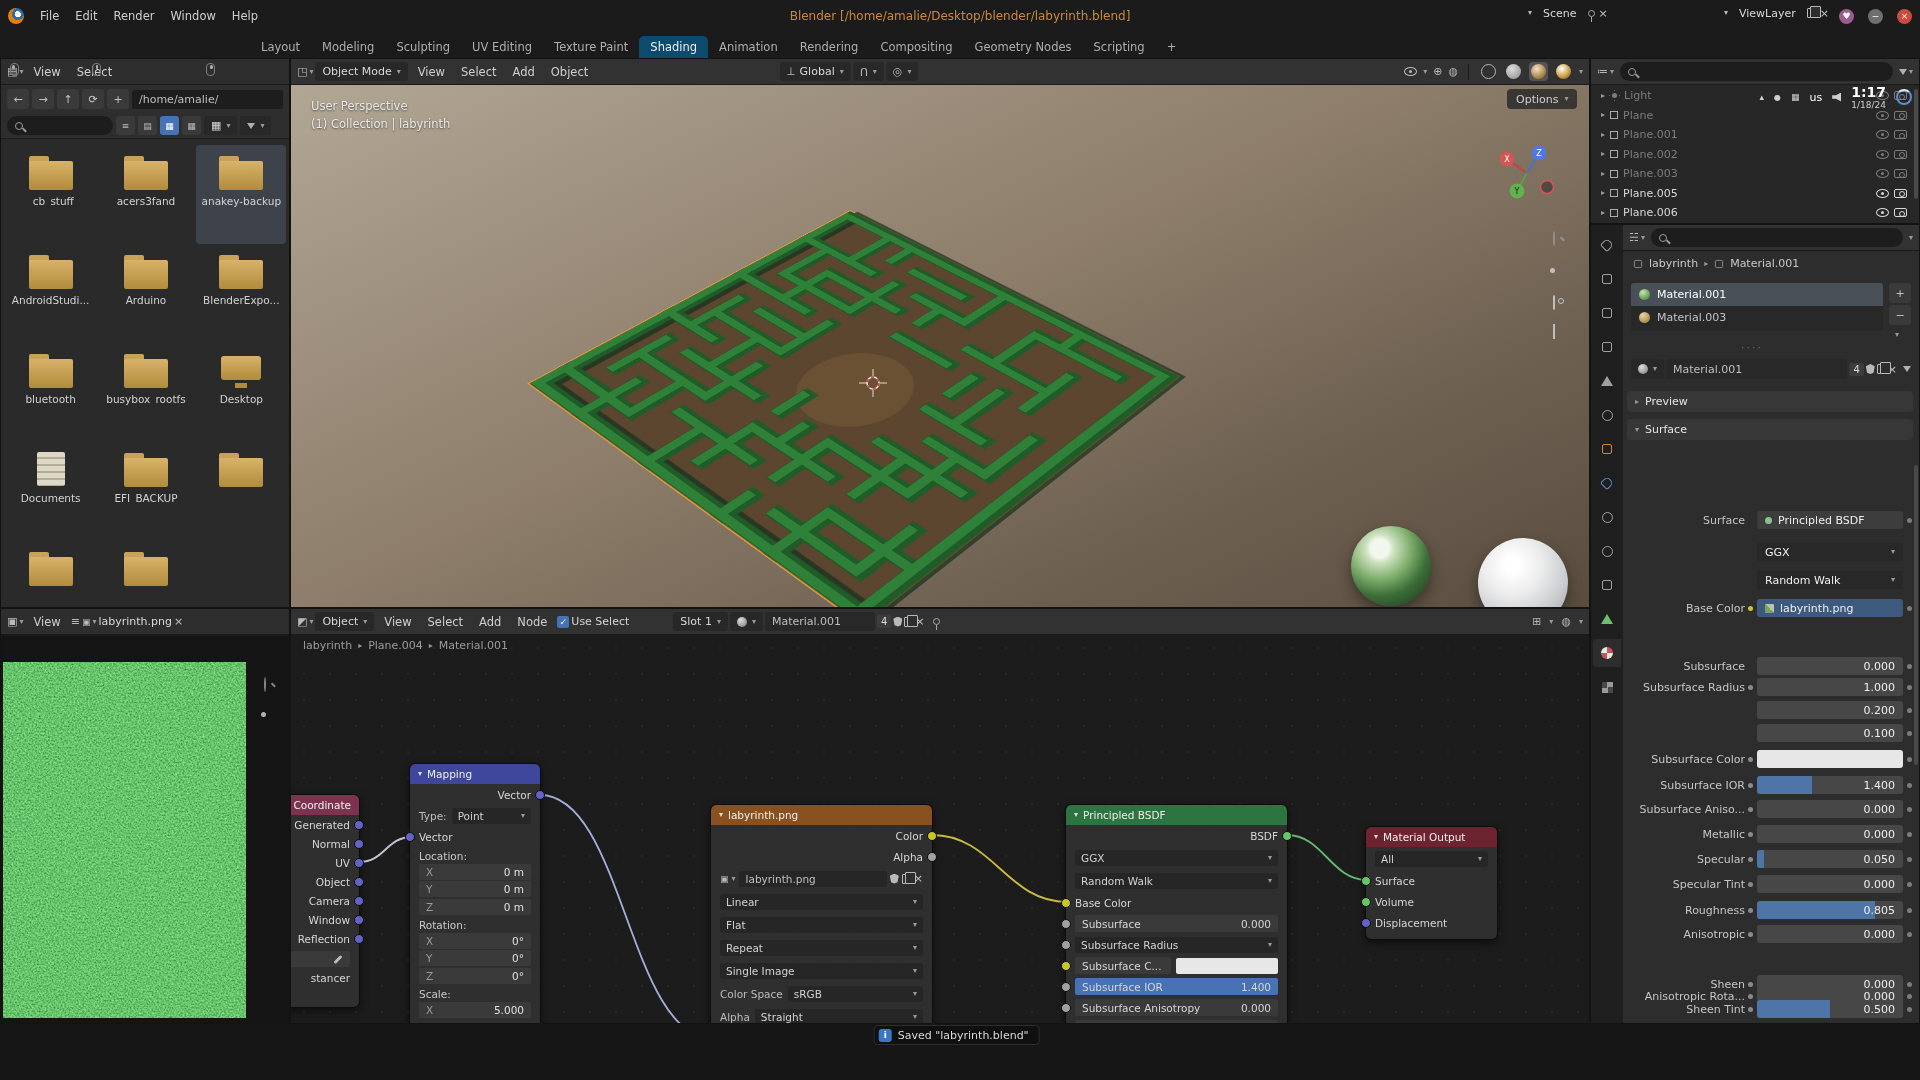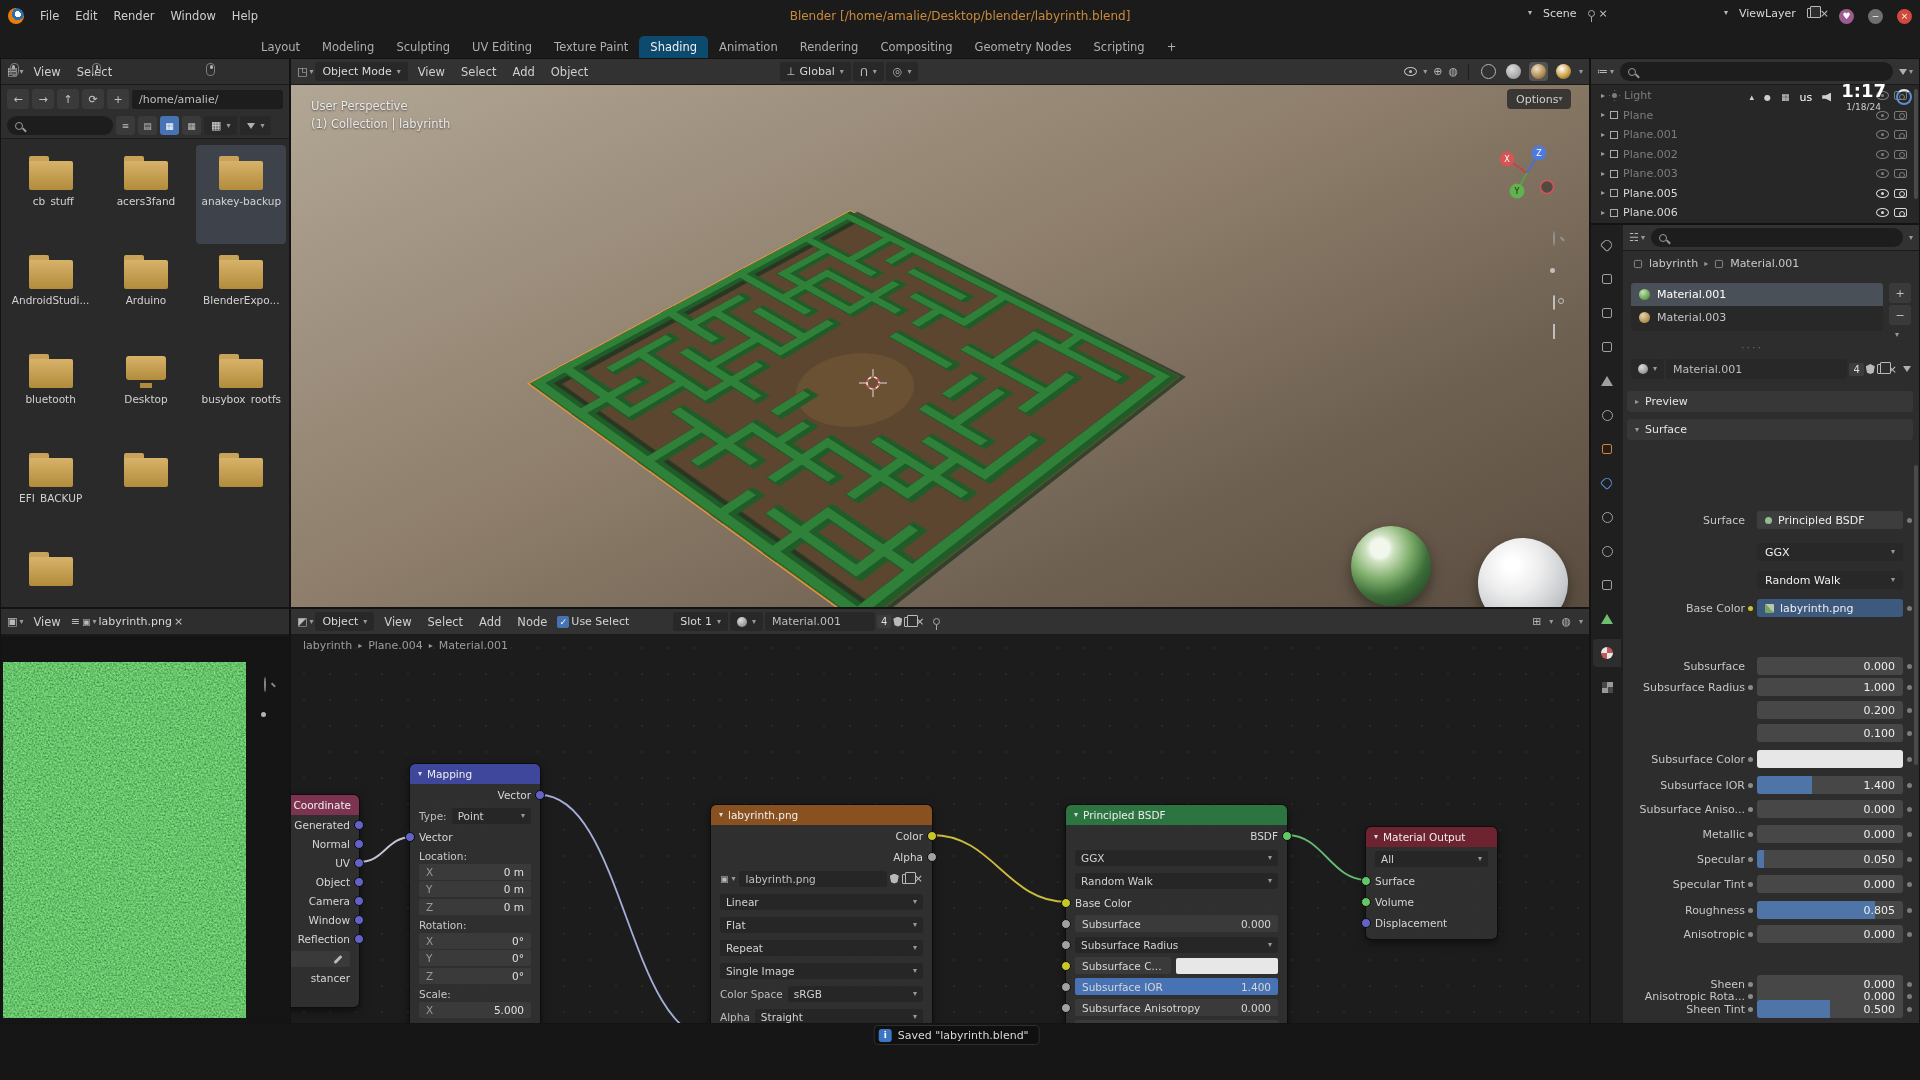--- a/index.html
+++ b/index.html
@@ -55,7 +55,7 @@
 .ovtext{position:absolute;color:#e8e8e8;text-shadow:0 1px 2px #0008;font-size:11.5px}
 #m3d{position:absolute;left:329px;top:60px;width:470px;height:470px;transform:perspective(1400px) rotateX(52deg) rotateZ(-46deg)}
 .sphere{position:absolute;border-radius:50%}
-.optbtn{position:absolute;background:#2b2b2bd9;border-radius:4px;height:20px;display:flex;align-items:center;padding:0 9px;color:#d0d0d0}
+.optbtn{position:absolute;background:#2b2b2bd9;border-radius:4px;height:20px;display:flex;align-items:center;gap:6px;padding:0 9px;color:#d0d0d0}
 .vpico{position:absolute;left:1262px;color:#d8d8d8;opacity:.85}
 .hand{width:13px;height:13px;background:#cfcfcf;border-radius:4px 4px 5px 5px;position:relative}
 .hand:before{content:"";position:absolute;left:-3px;top:4px;width:5px;height:5px;background:#cfcfcf;border-radius:50%}

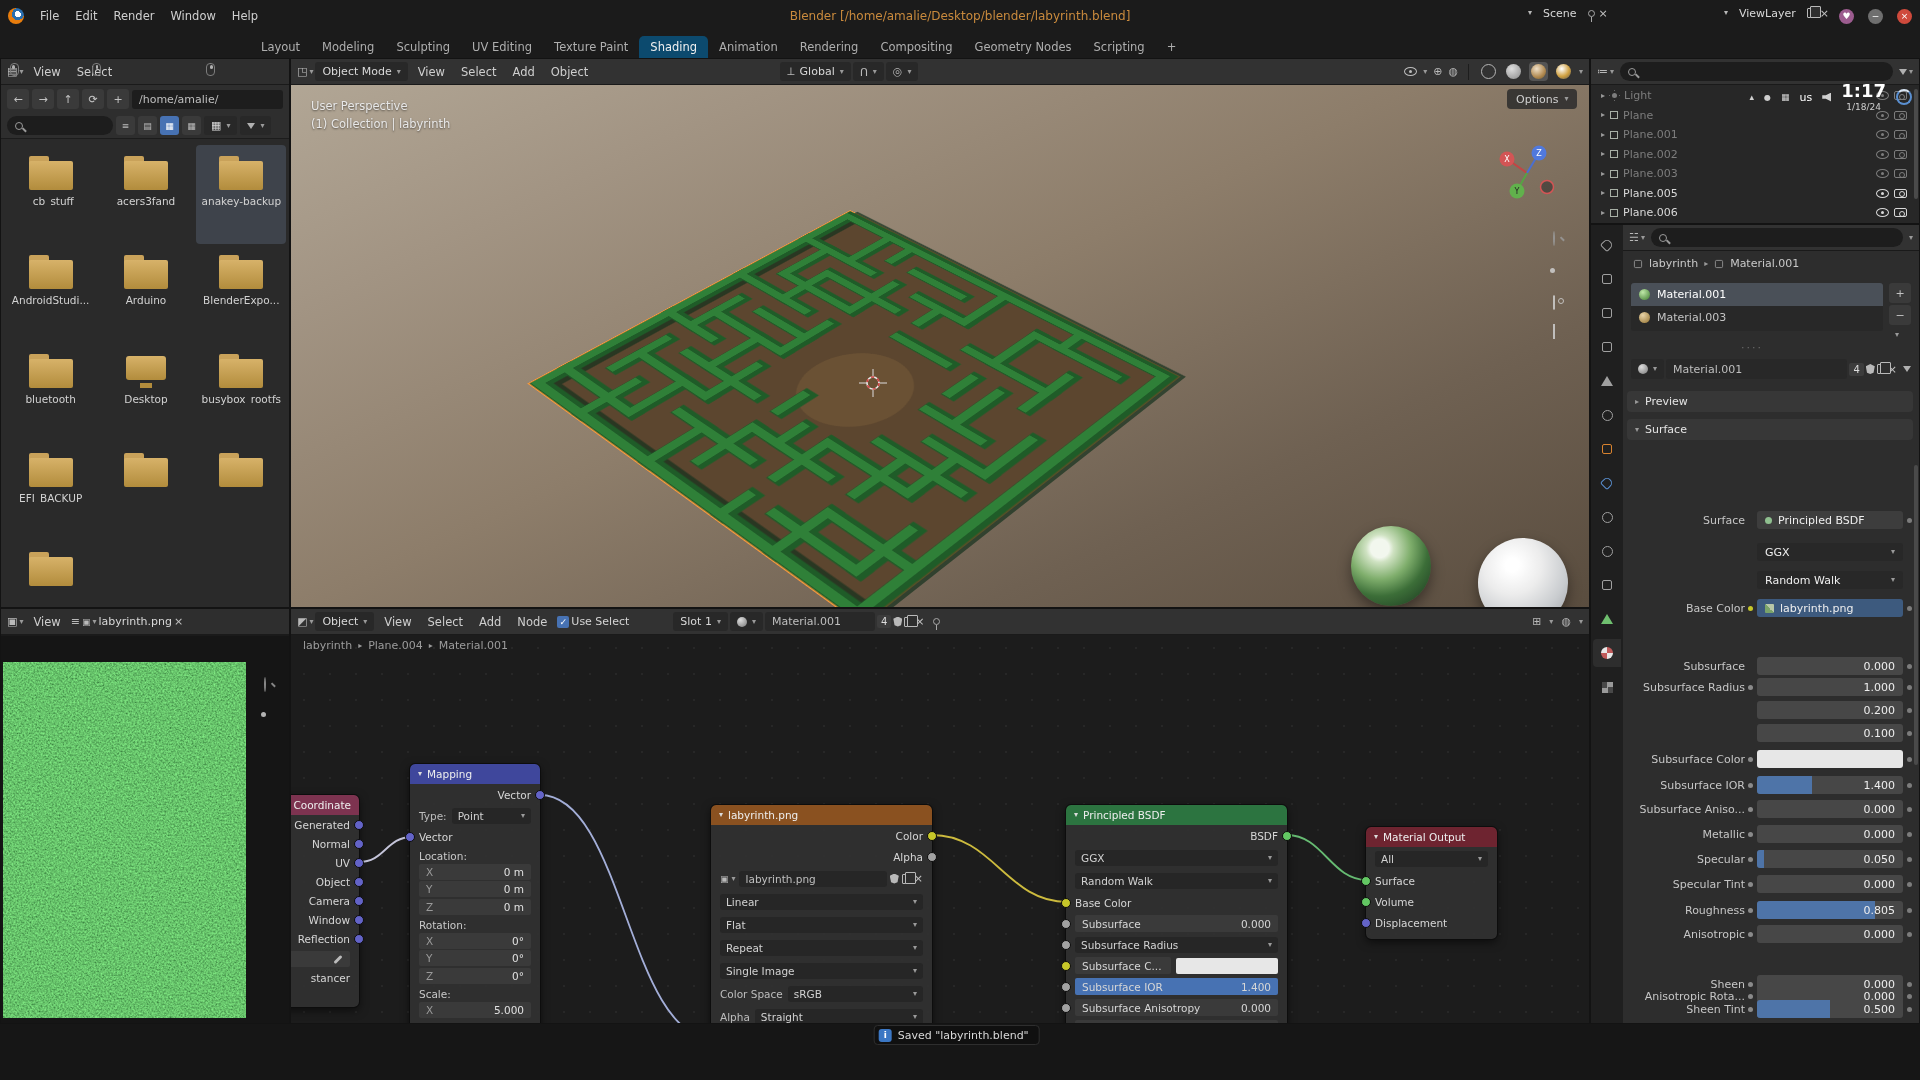--- a/index.html
+++ b/index.html
@@ -126,7 +126,7 @@
 .tapp-wrap.active{background:#d9d9d92e}
 #tray{position:absolute;right:8px;display:flex;align-items:center;gap:10px;color:#cfcfcf}
 #clock{text-align:center;color:#fff;line-height:1.15}
-#clock .t{font-size:18px;font-weight:bold}
+#clock .t{font-size:14px;font-weight:bold}
 #clock .d{font-size:9px;color:#cfcfcf}
 .spk{width:9px;height:9px;background:#cfcfcf;clip-path:polygon(0 30%,40% 30%,100% 0,100% 100%,40% 70%,0 70%)}
 .ring{width:16px;height:16px;border-radius:50%;border:2px solid #5a8fd0;border-top-color:#d8e4f2}

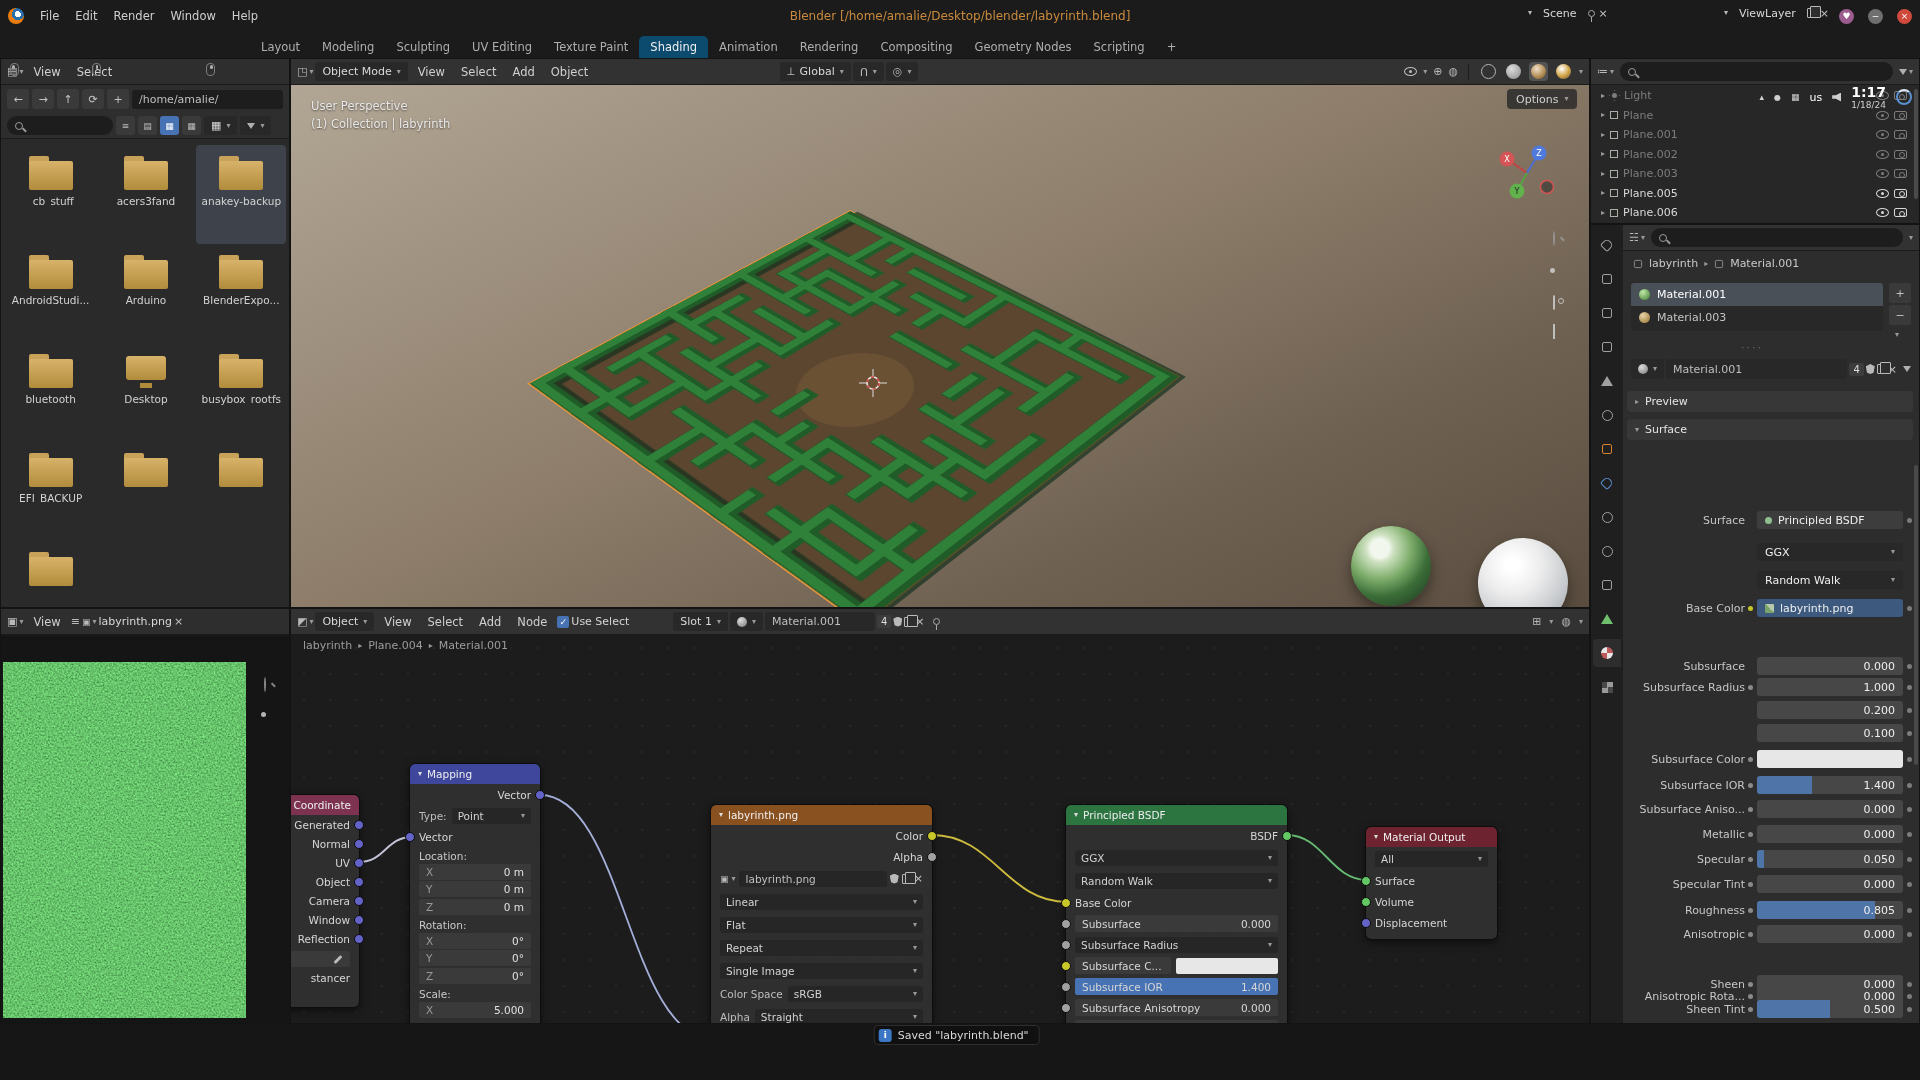--- a/index.html
+++ b/index.html
@@ -260,12 +260,12 @@
           <div class="flabel">bluetooth</div>
         </div>
         <div class="ftile">
+          <div class="fico folder"></div>
+          <div class="flabel">busybox_rootfs</div>
+        </div>
+        <div class="ftile">
           <div class="fico desktop"></div>
           <div class="flabel">Desktop</div>
-        </div>
-        <div class="ftile">
-          <div class="fico folder"></div>
-          <div class="flabel">busybox_rootfs</div>
         </div>
         <div class="ftile">
           <div class="fico folder"></div>

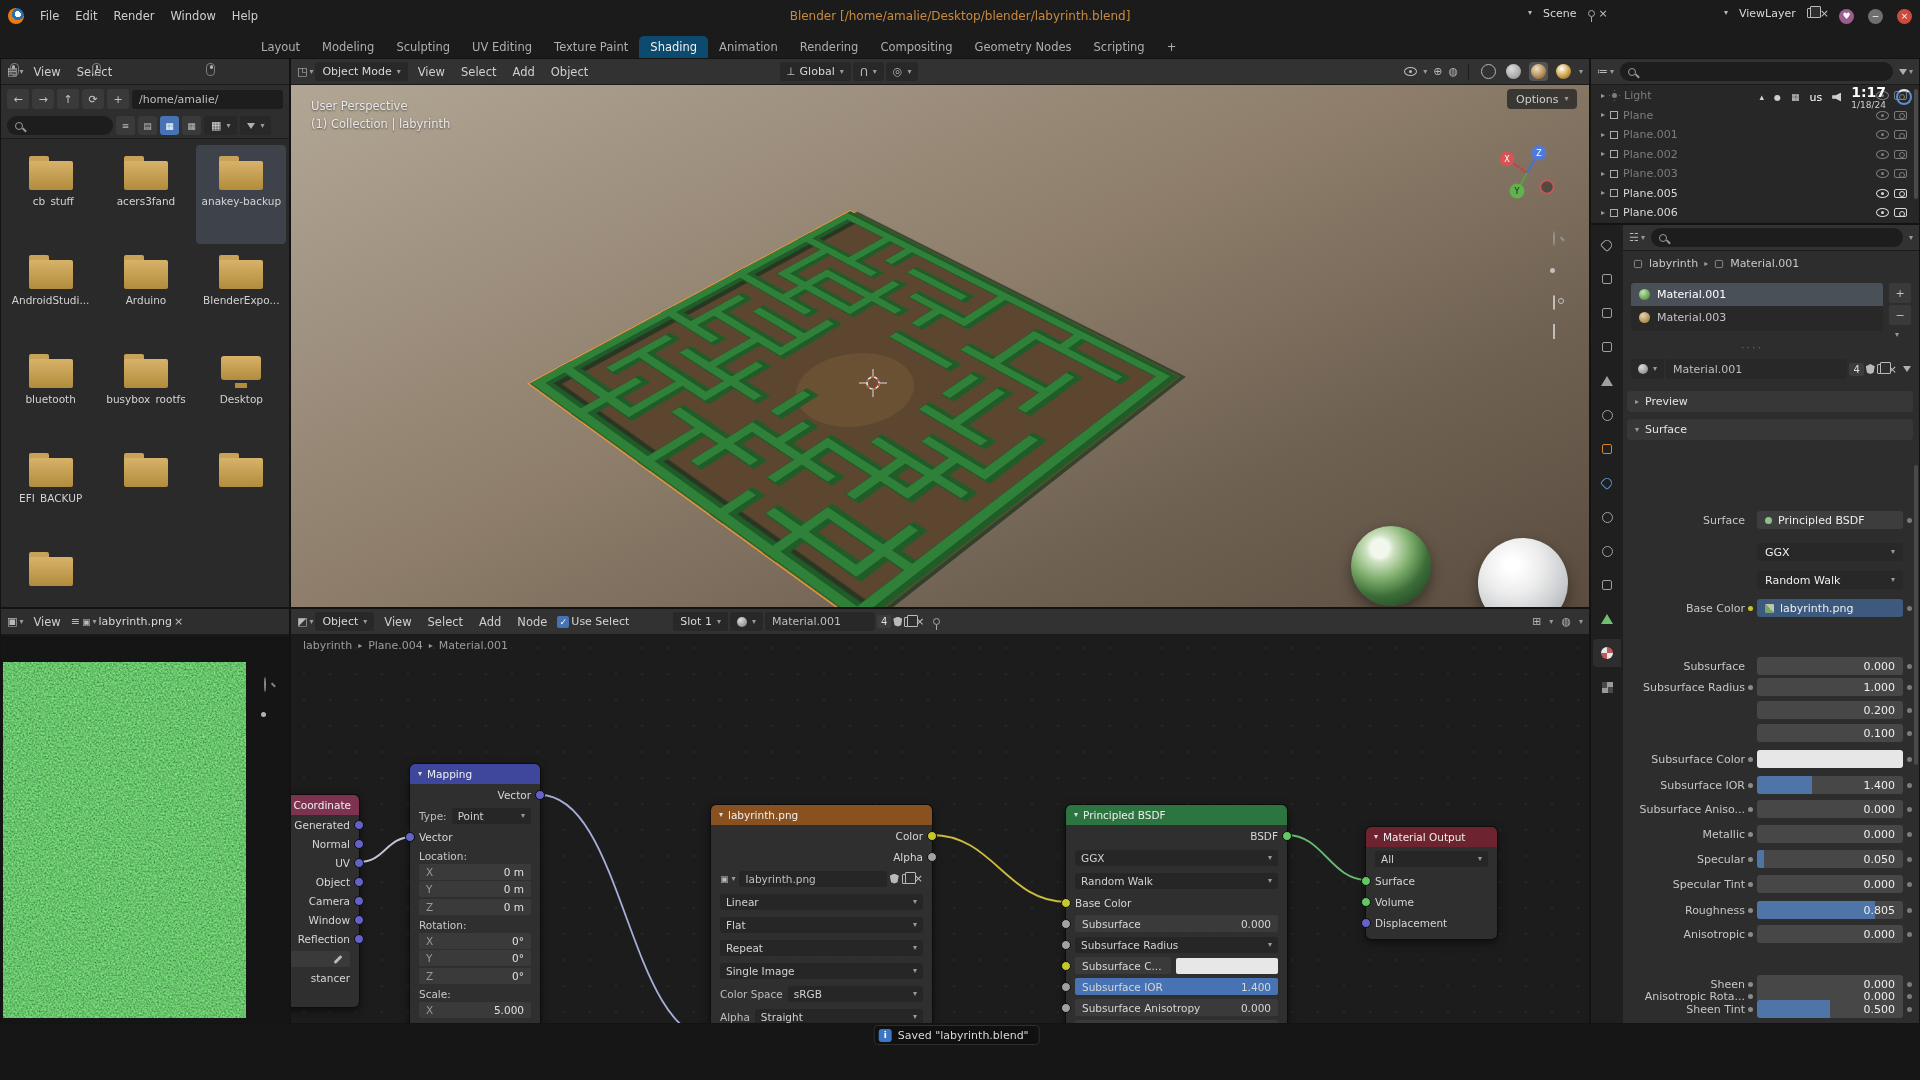--- a/index.html
+++ b/index.html
@@ -266,6 +266,10 @@
         <div class="ftile">
           <div class="fico desktop"></div>
           <div class="flabel">Desktop</div>
+        </div>
+        <div class="ftile">
+          <div class="fico document"></div>
+          <div class="flabel">Documents</div>
         </div>
         <div class="ftile">
           <div class="fico folder"></div>

